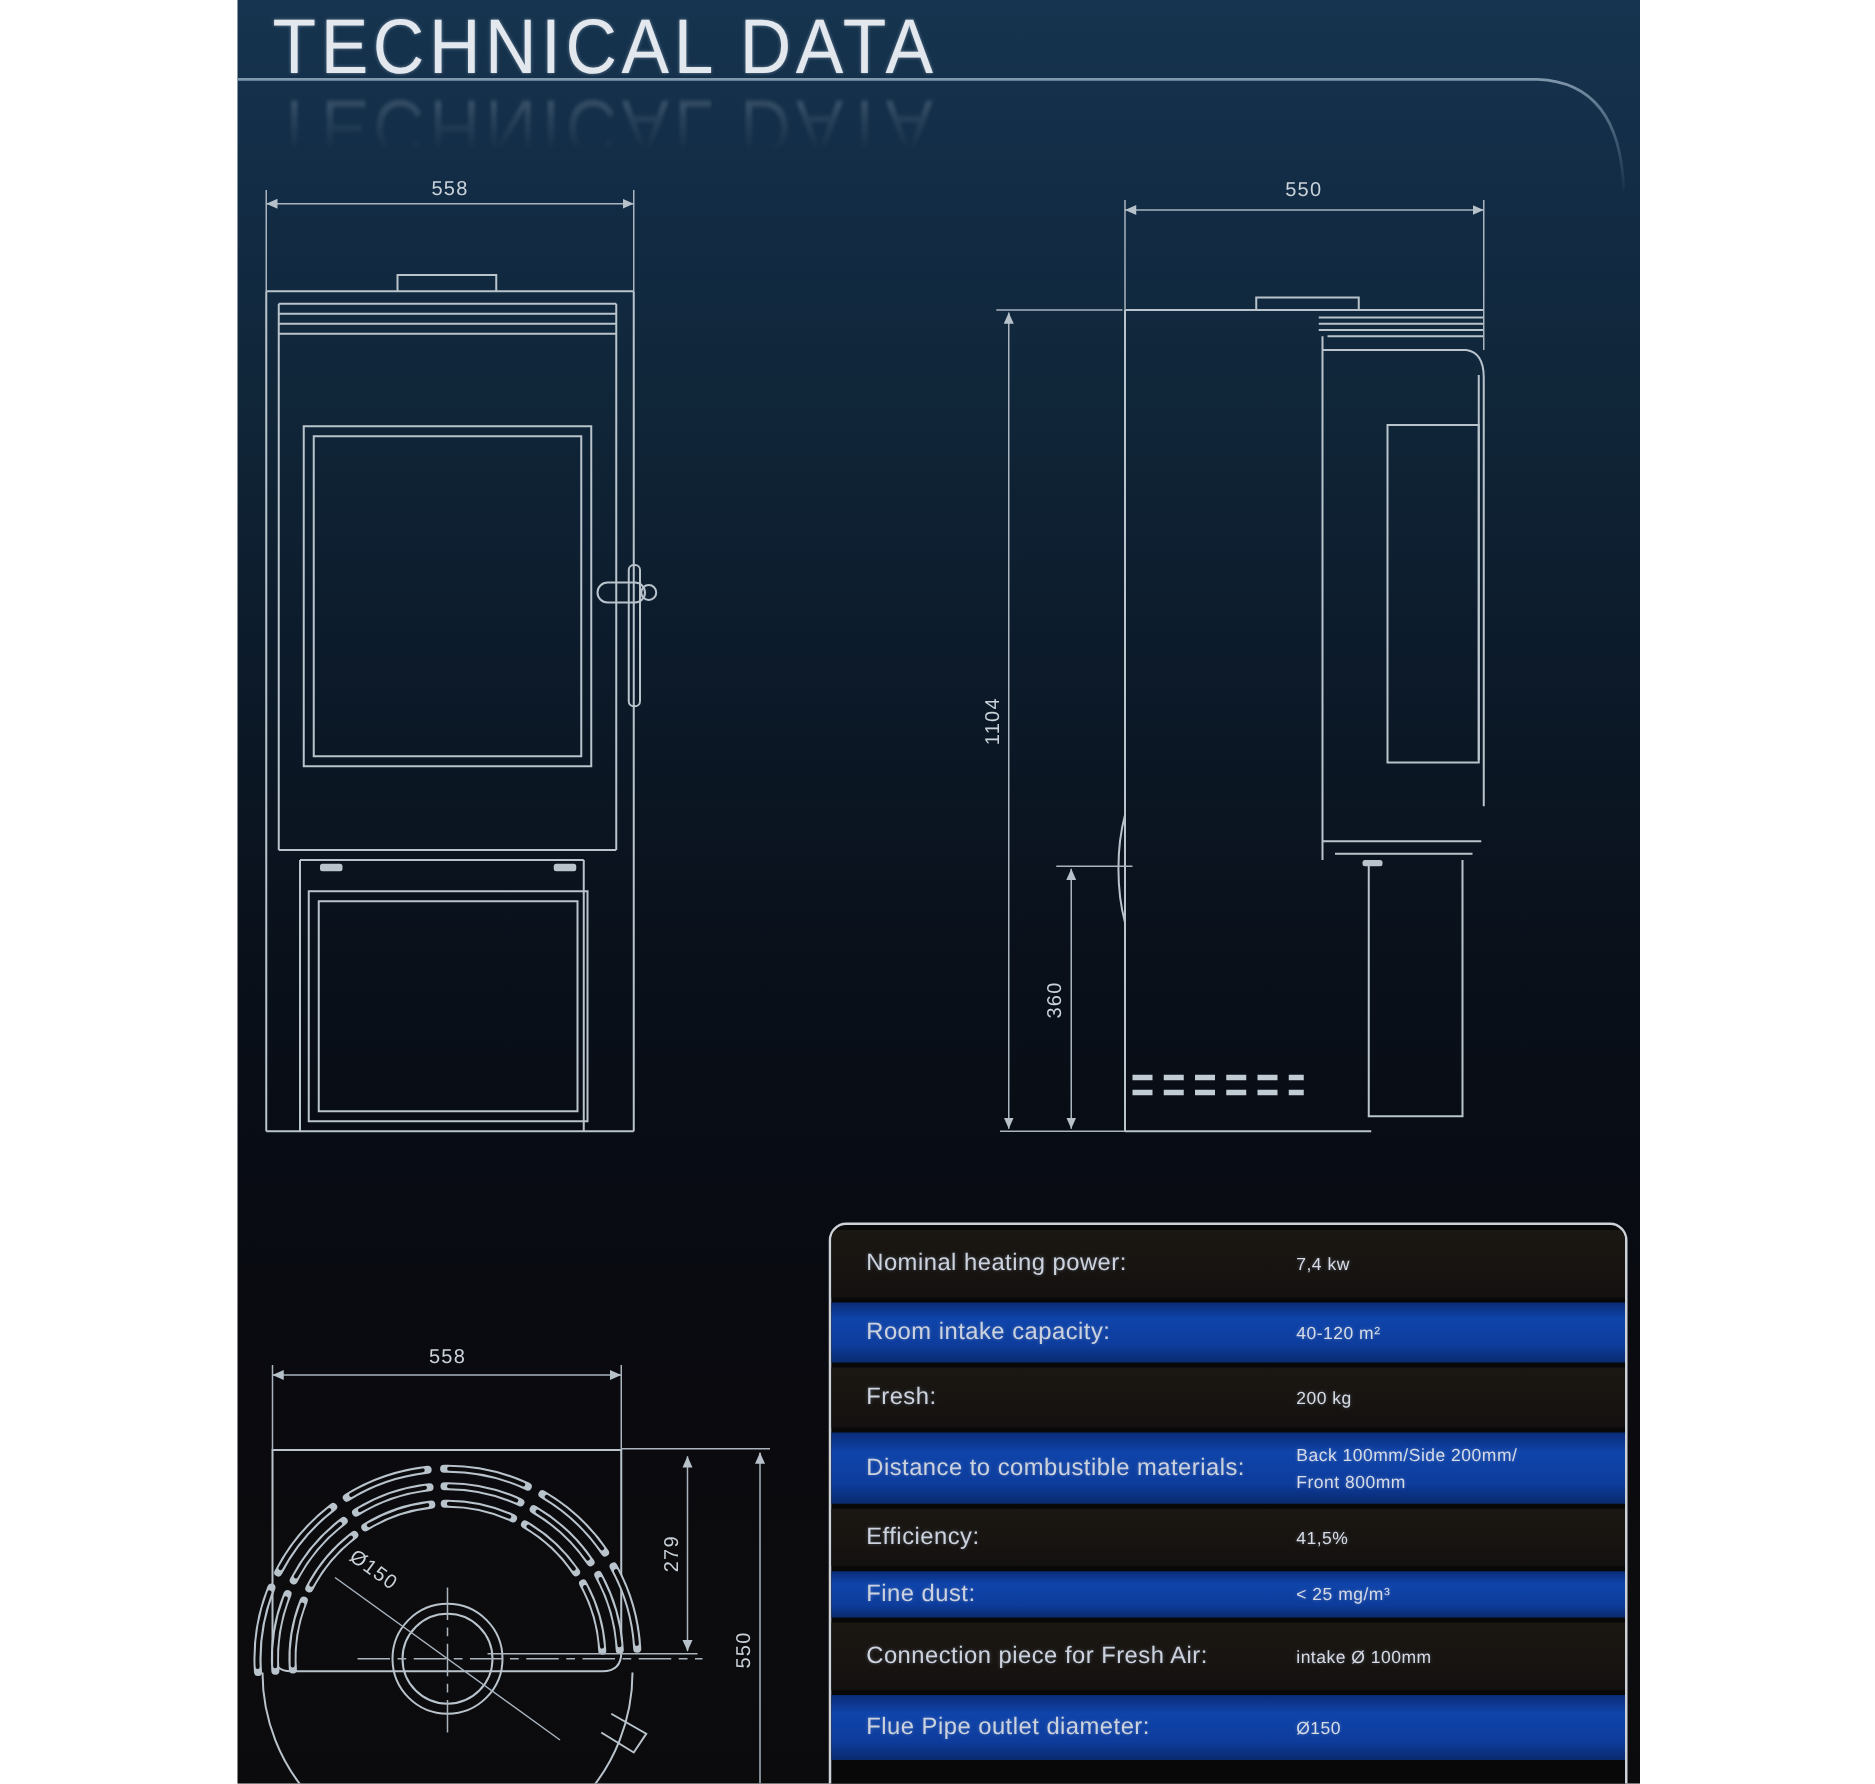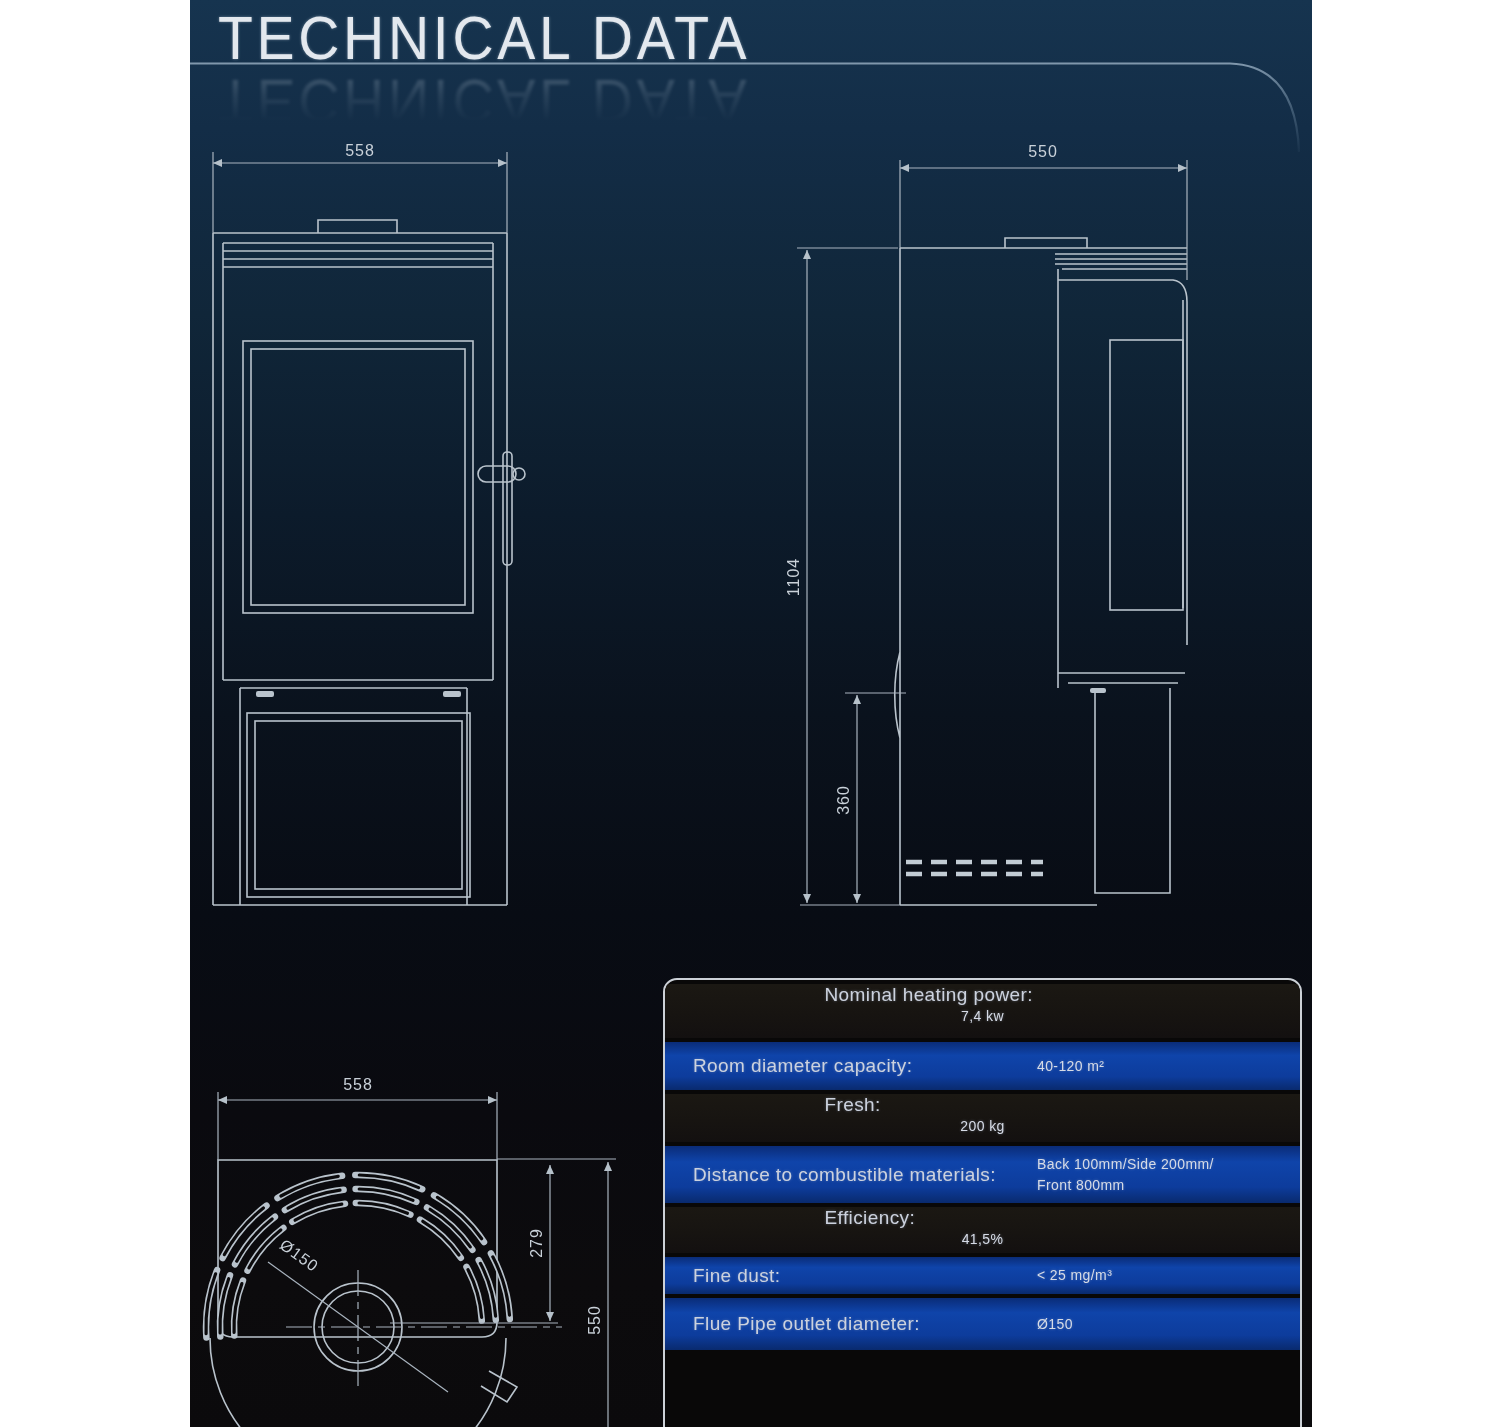--- a/index.html
+++ b/index.html
@@ -34,7 +34,7 @@
     padding-top:4px;box-sizing:border-box;overflow:hidden;
   }
   .row{display:flex;align-items:center;margin-bottom:4px;}
-  .row.dark{background:linear-gradient(180deg,#1b1813 0%,#171411 55%,#131010 100%);flex-direction:column;}
+  .row.dark{background:linear-gradient(180deg,#1b1813 0%,#171411 55%,#131010 100%);}
   .row.blue{background:linear-gradient(180deg,#0a2c78 0%,#0f44aa 28%,#0d3c9c 72%,#092a6e 100%);}
   .row .label{
     width:344px;padding-left:28px;flex:none;

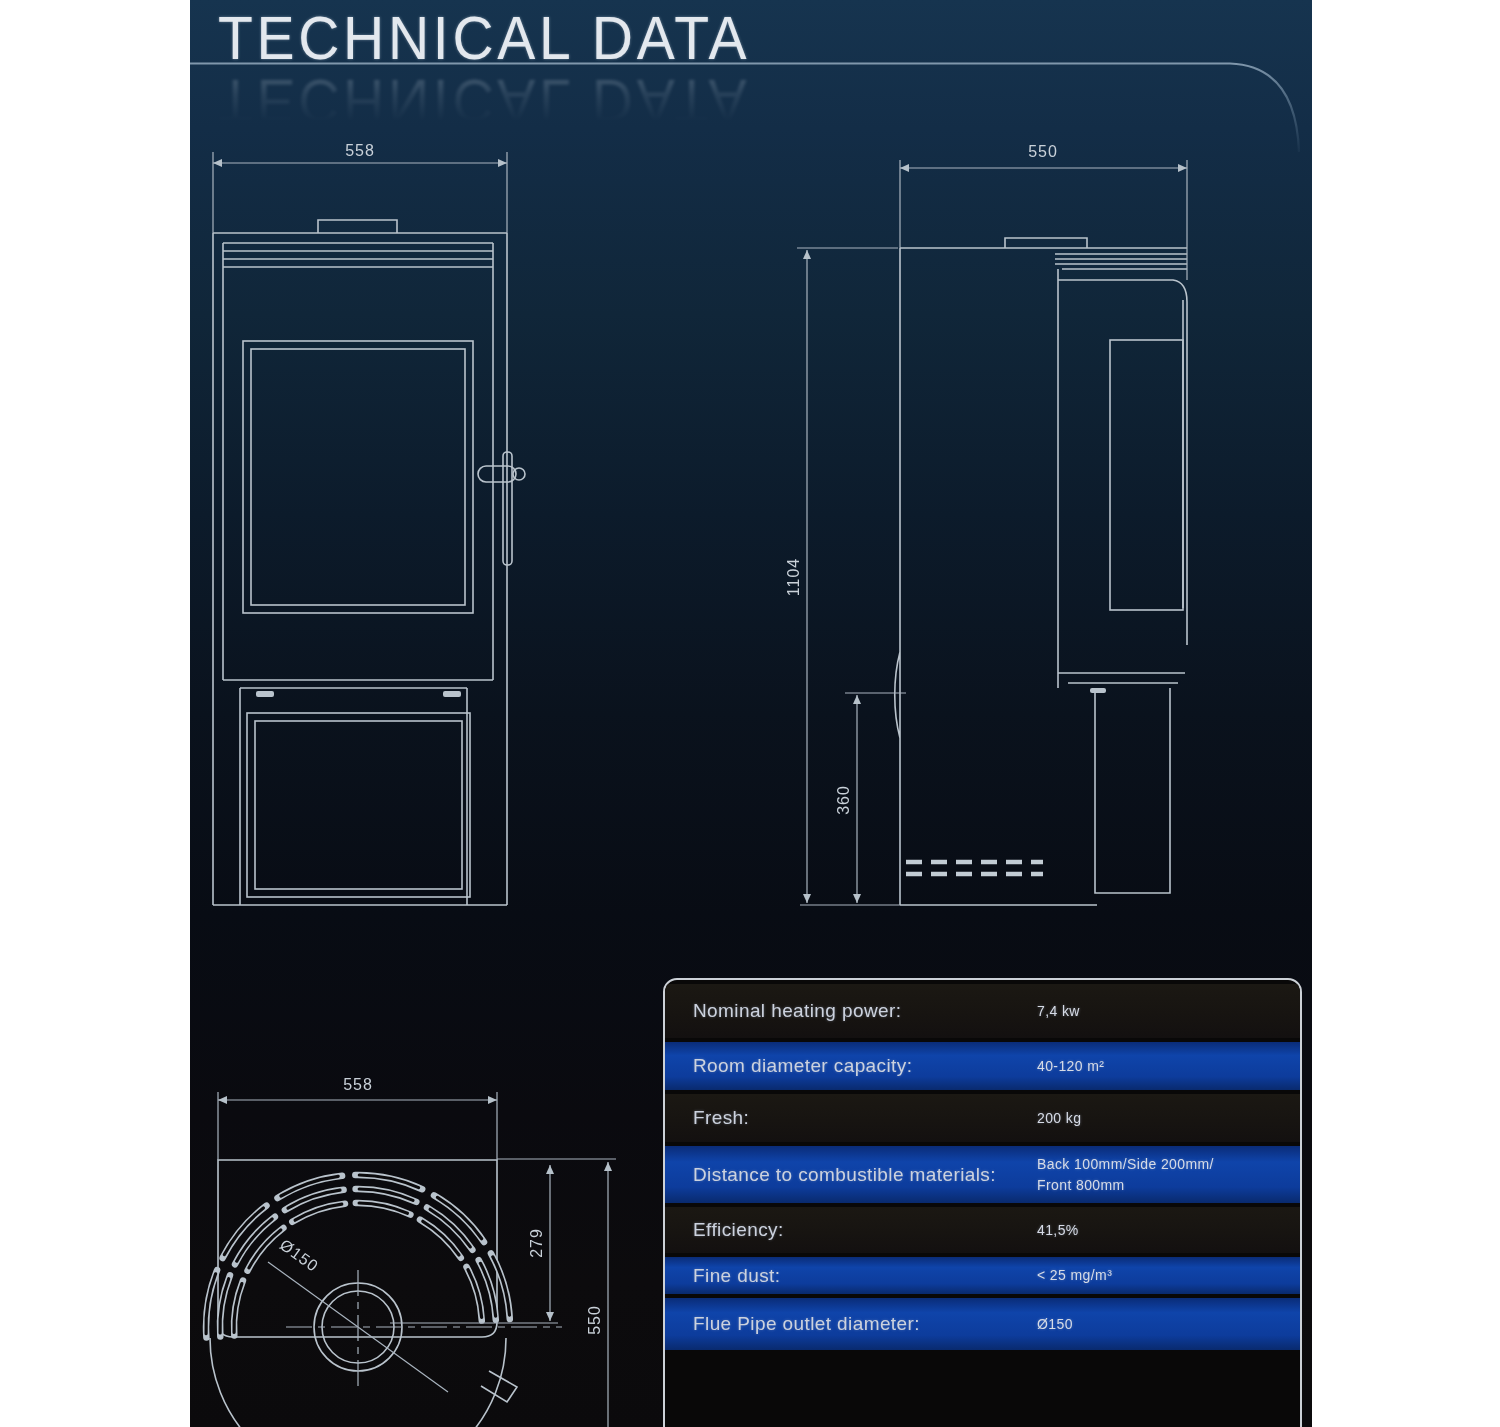--- a/index.html
+++ b/index.html
@@ -192,7 +192,7 @@
       <div class="value">7,4 kw</div>
     </div>
     <div class="row blue" style="height:48px">
-      <div class="label">Room diameter capacity:</div>
+      <div class="label">Room intake capacity:</div>
       <div class="value">40-120 m²</div>
     </div>
     <div class="row dark" style="height:48px">

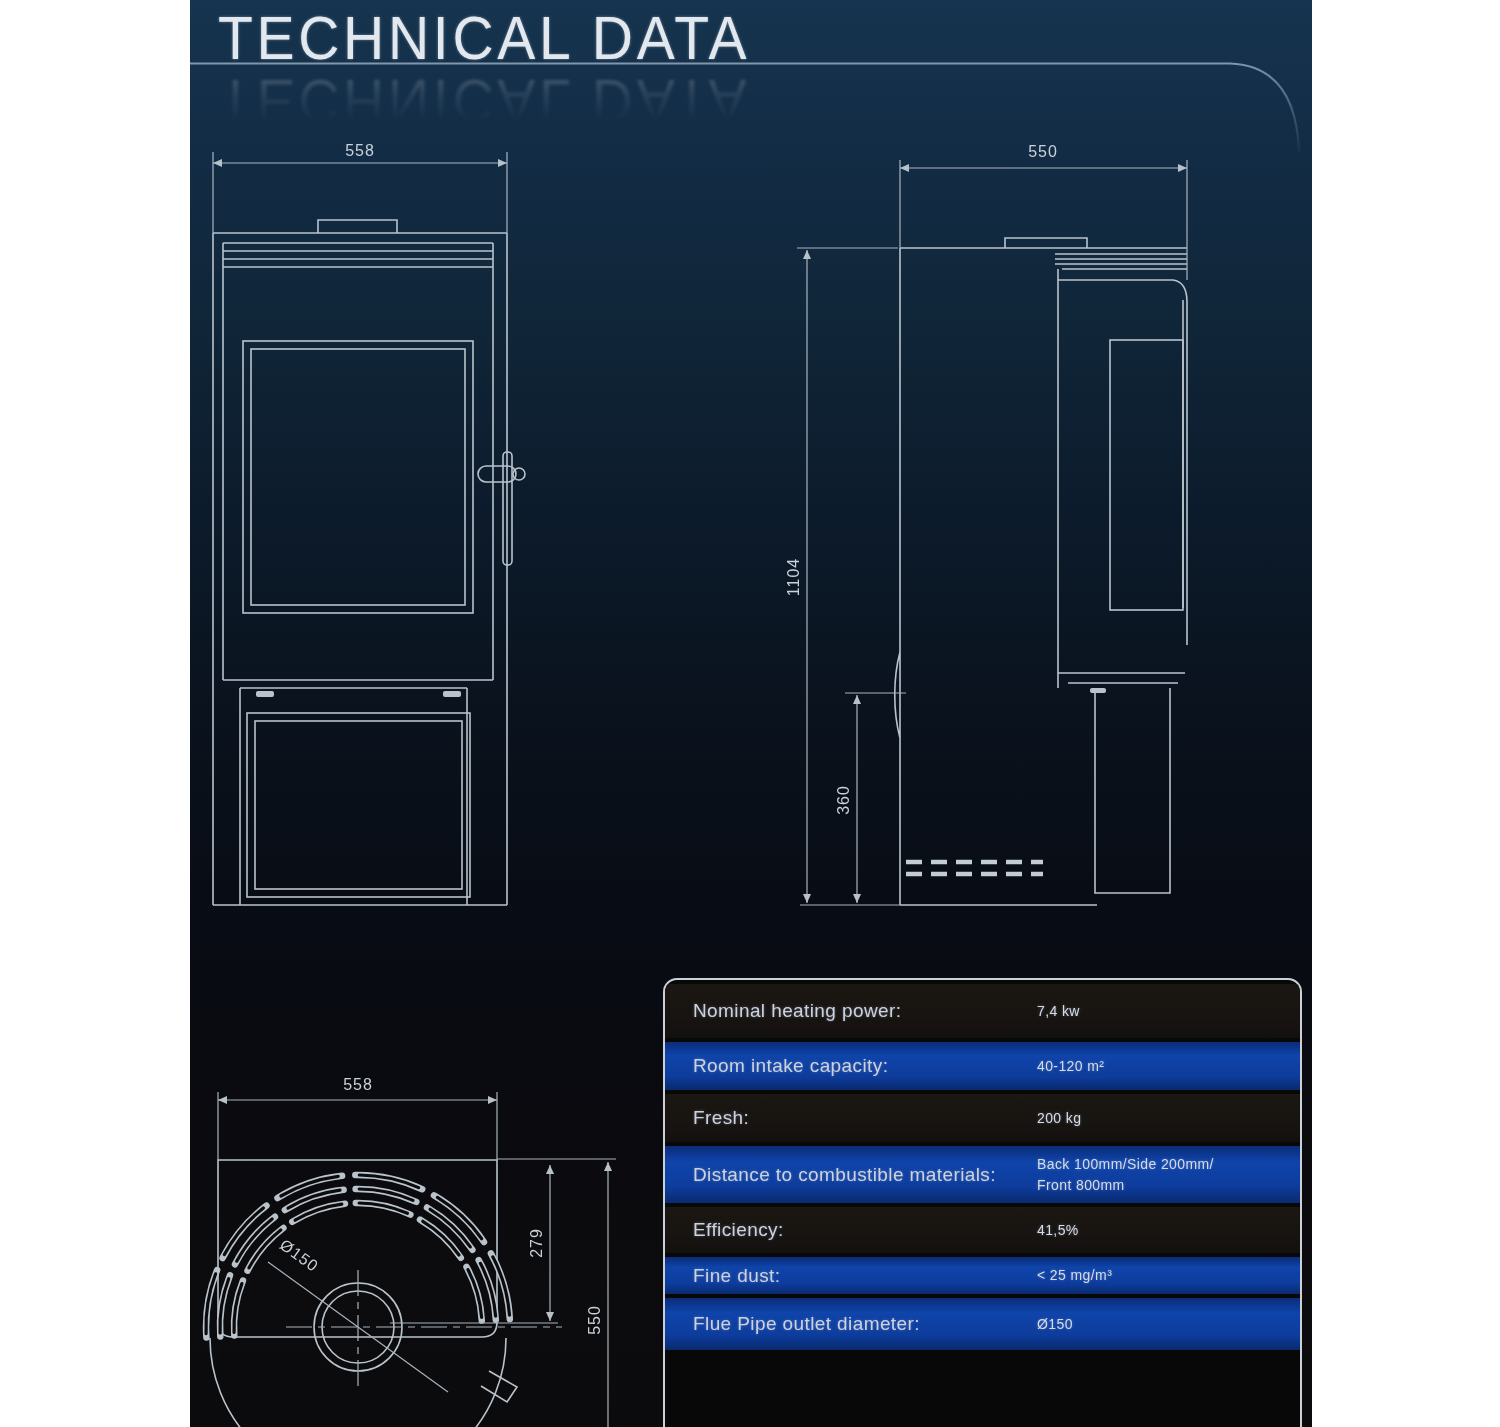--- a/index.html
+++ b/index.html
@@ -212,6 +212,10 @@
       <div class="label">Fine dust:</div>
       <div class="value">&lt; 25 mg/m³</div>
     </div>
+    <div class="row dark" style="height:54px">
+      <div class="label">Connection piece for Fresh Air:</div>
+      <div class="value">intake Ø 100mm</div>
+    </div>
     <div class="row blue" style="height:52px">
       <div class="label">Flue Pipe outlet diameter:</div>
       <div class="value">Ø150</div>

